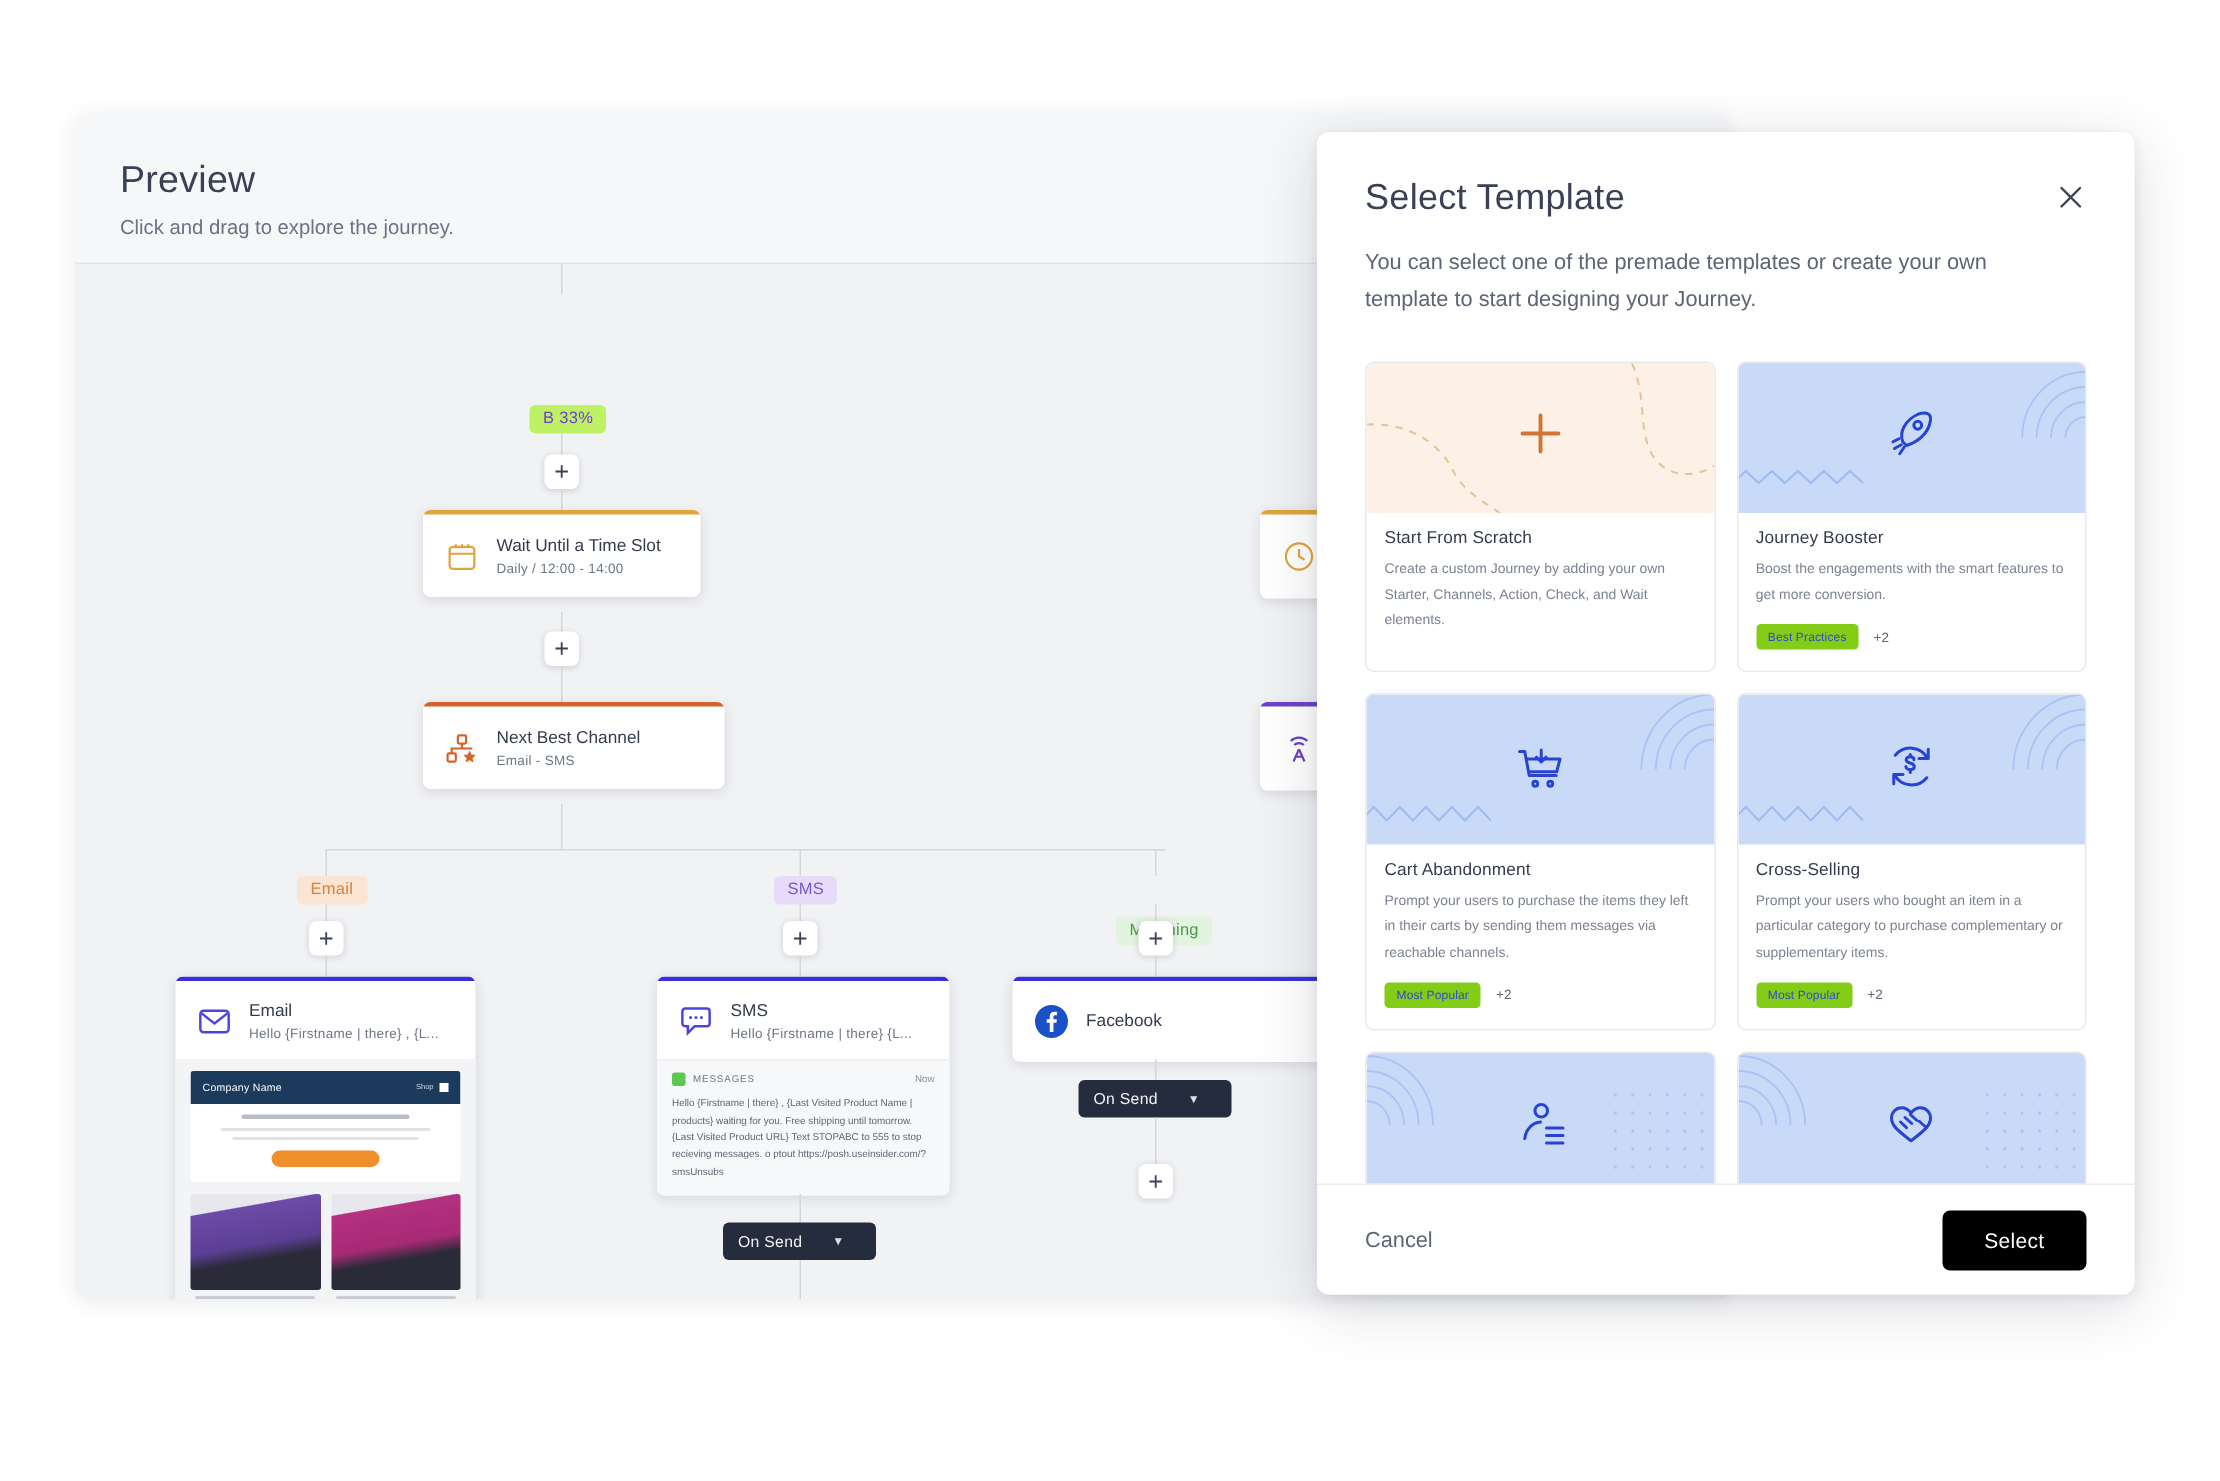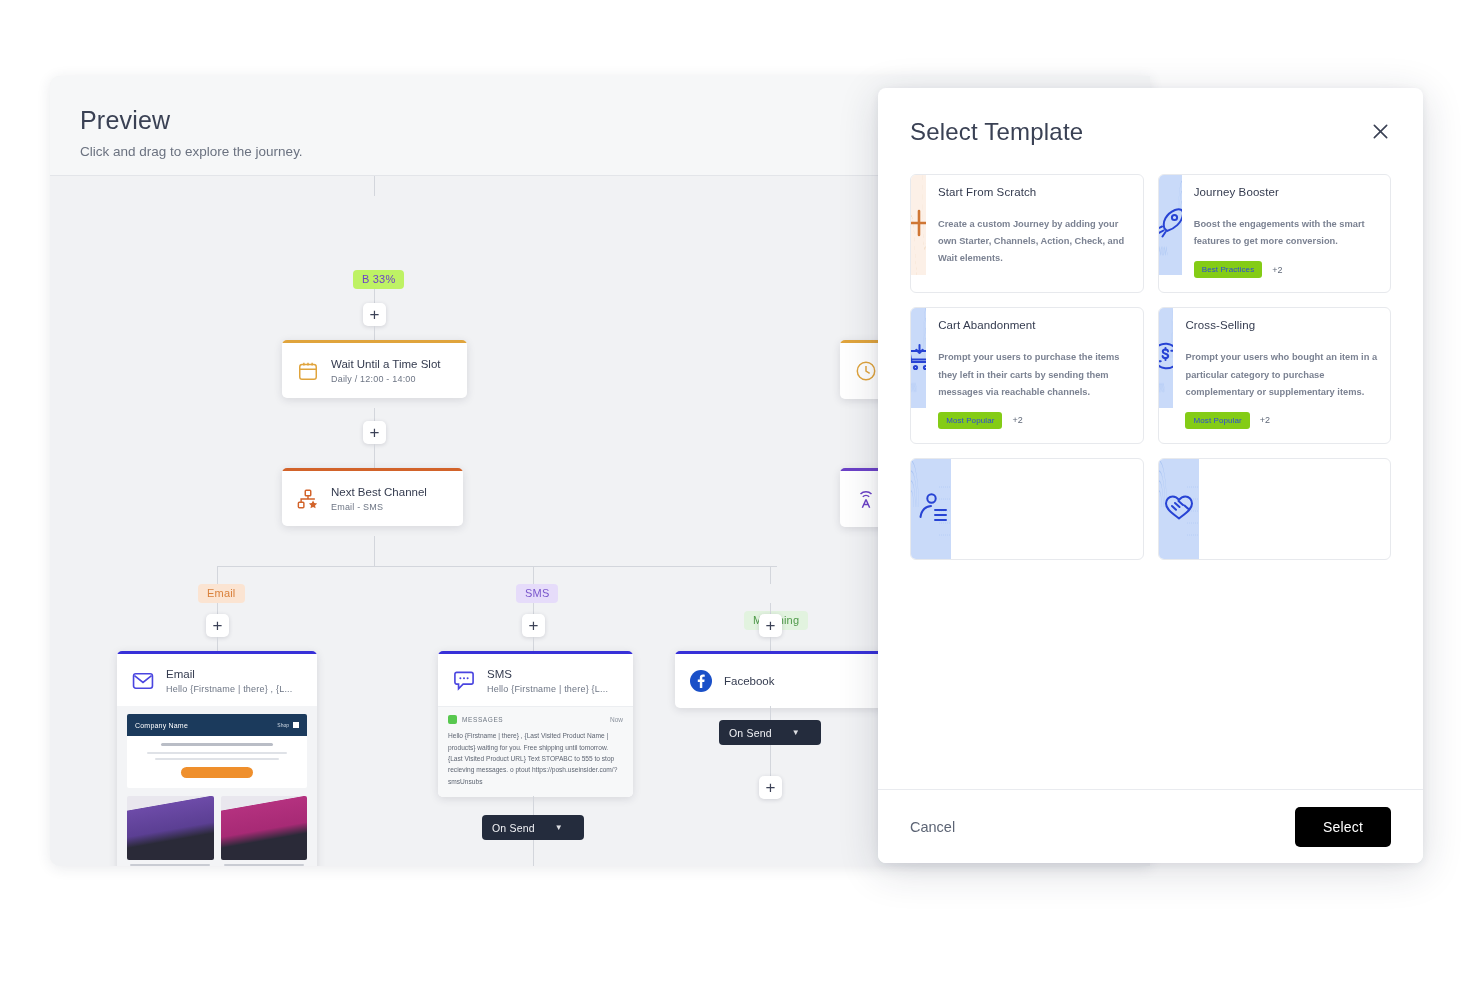--- a/index.html
+++ b/index.html
@@ -348,6 +348,7 @@
 
     <div id="modal-head">
       <div id="modal-title">Select Template</div>
+      <div id="modal-desc">You can select one of the premade templates or create your own template to start designing your Journey.</div>
       <div id="close-btn">
         <svg width="19" height="19" viewBox="0 0 20 20" fill="none" stroke="#3a4154" stroke-width="1.7" stroke-linecap="round">
           <path d="M3.5 3.5l13 13M16.5 3.5l-13 13"></path>

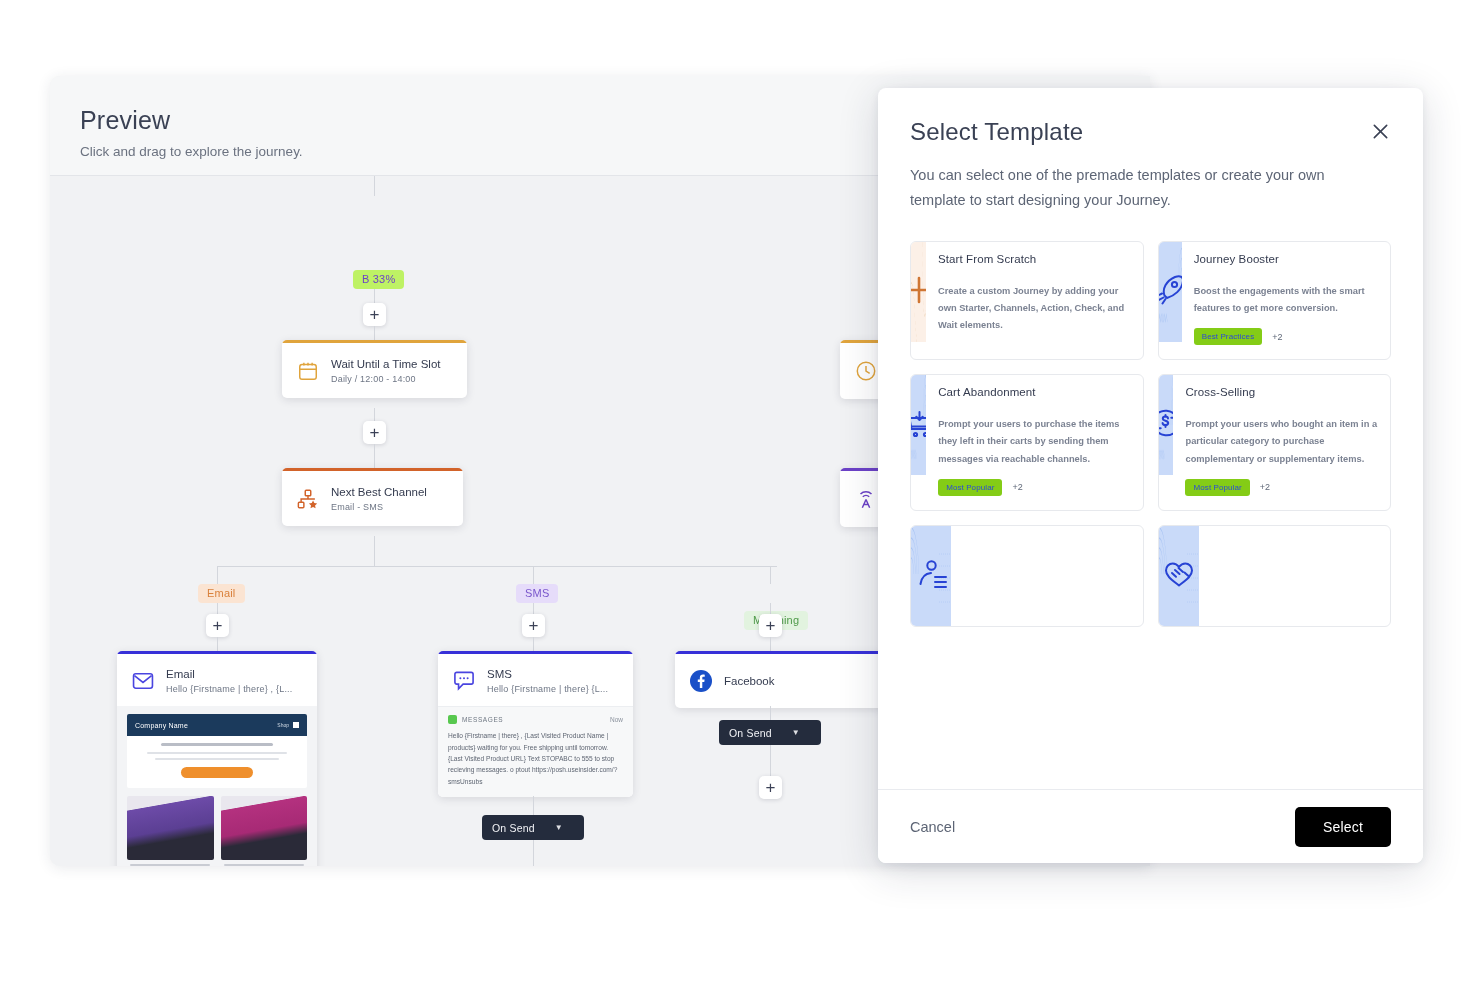--- a/index.html
+++ b/index.html
@@ -113,7 +113,7 @@
   .grid{ display:grid; grid-template-columns:1fr 1fr; gap:14px; }
   .tcard{
     border:1px solid #e7e9ed; border-radius:6px; overflow:hidden; background:#fff;
-    display:flex; cursor:pointer;
+    display:flex; flex-direction:column; cursor:pointer;
   }
   .thumb{ height:100px; position:relative; overflow:hidden; display:flex; align-items:center; justify-content:center; }
   .thumb.peach{ background:#fcf0e7; }

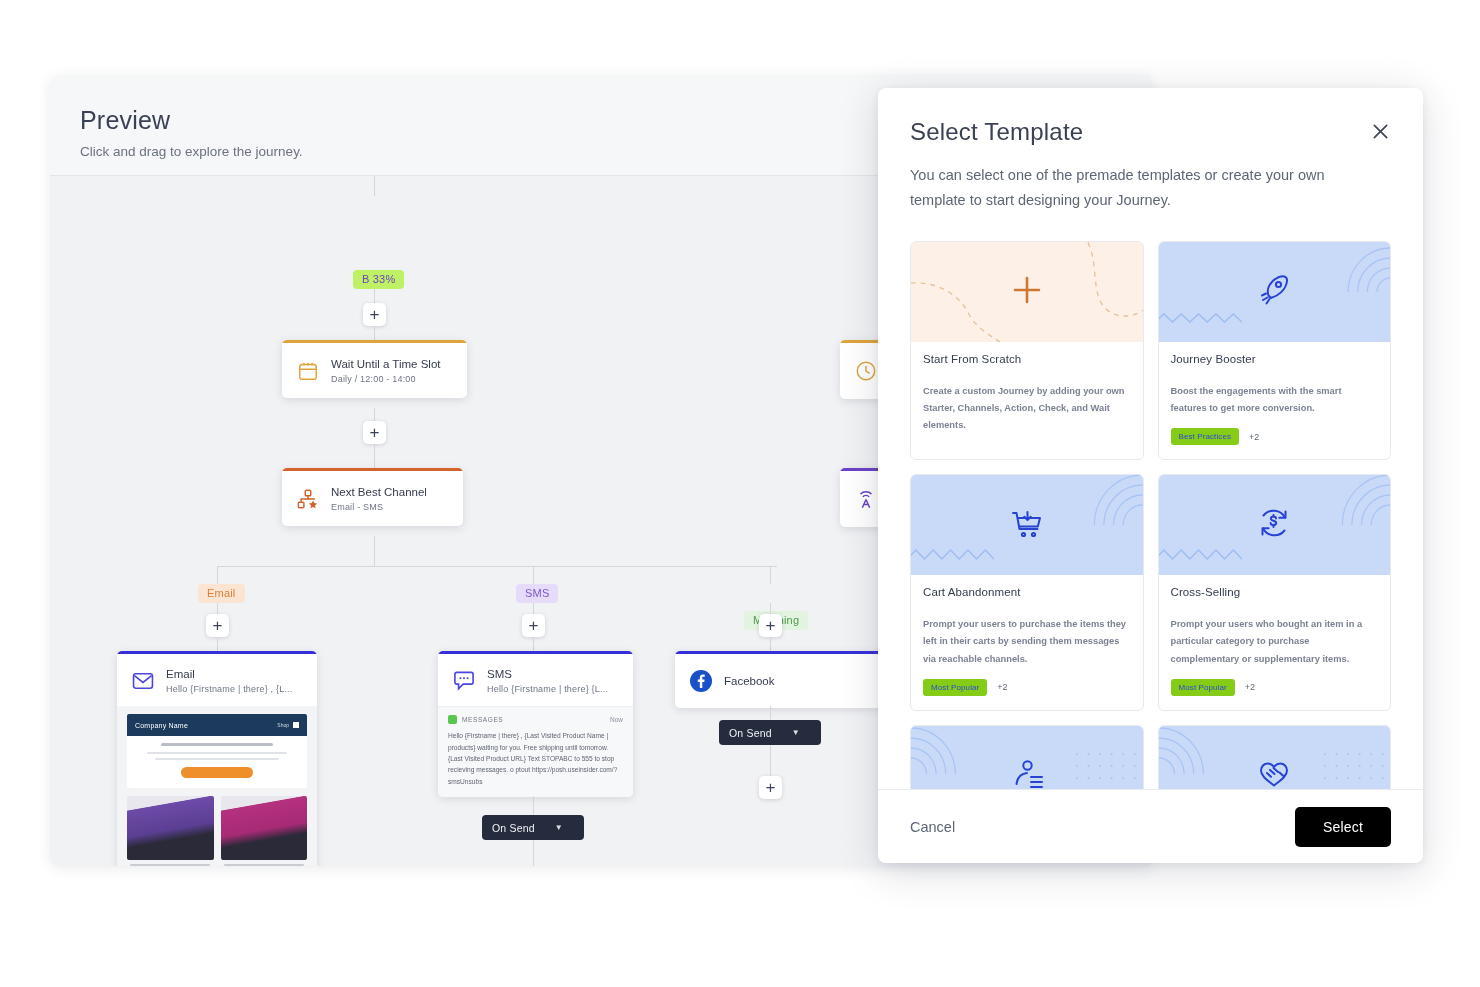--- a/index.html
+++ b/index.html
@@ -120,7 +120,7 @@
   .thumb.blue{ background:#c9daf9; }
   .tinfo{ padding:11px 12px 14px; flex:1 1 auto; }
   .tname{ font-size:11.5px; color:#343b4f; letter-spacing:.1px; }
-  .tdesc{ margin-top:18px; font-size:9.3px; line-height:1.85; color:#7b8292;font-weight:bold; }
+  .tdesc{ margin-top:6px; font-size:9.3px; line-height:1.85; color:#7b8292; }
   .tags{ margin-top:11px; display:flex; align-items:center; gap:10px; }
   .tag{ background:#84cc16; color:#2c4bd6; font-size:8px; padding:4px 8px; border-radius:3px; letter-spacing:.1px; }
   .more{ font-size:9px; color:#5f6878; }

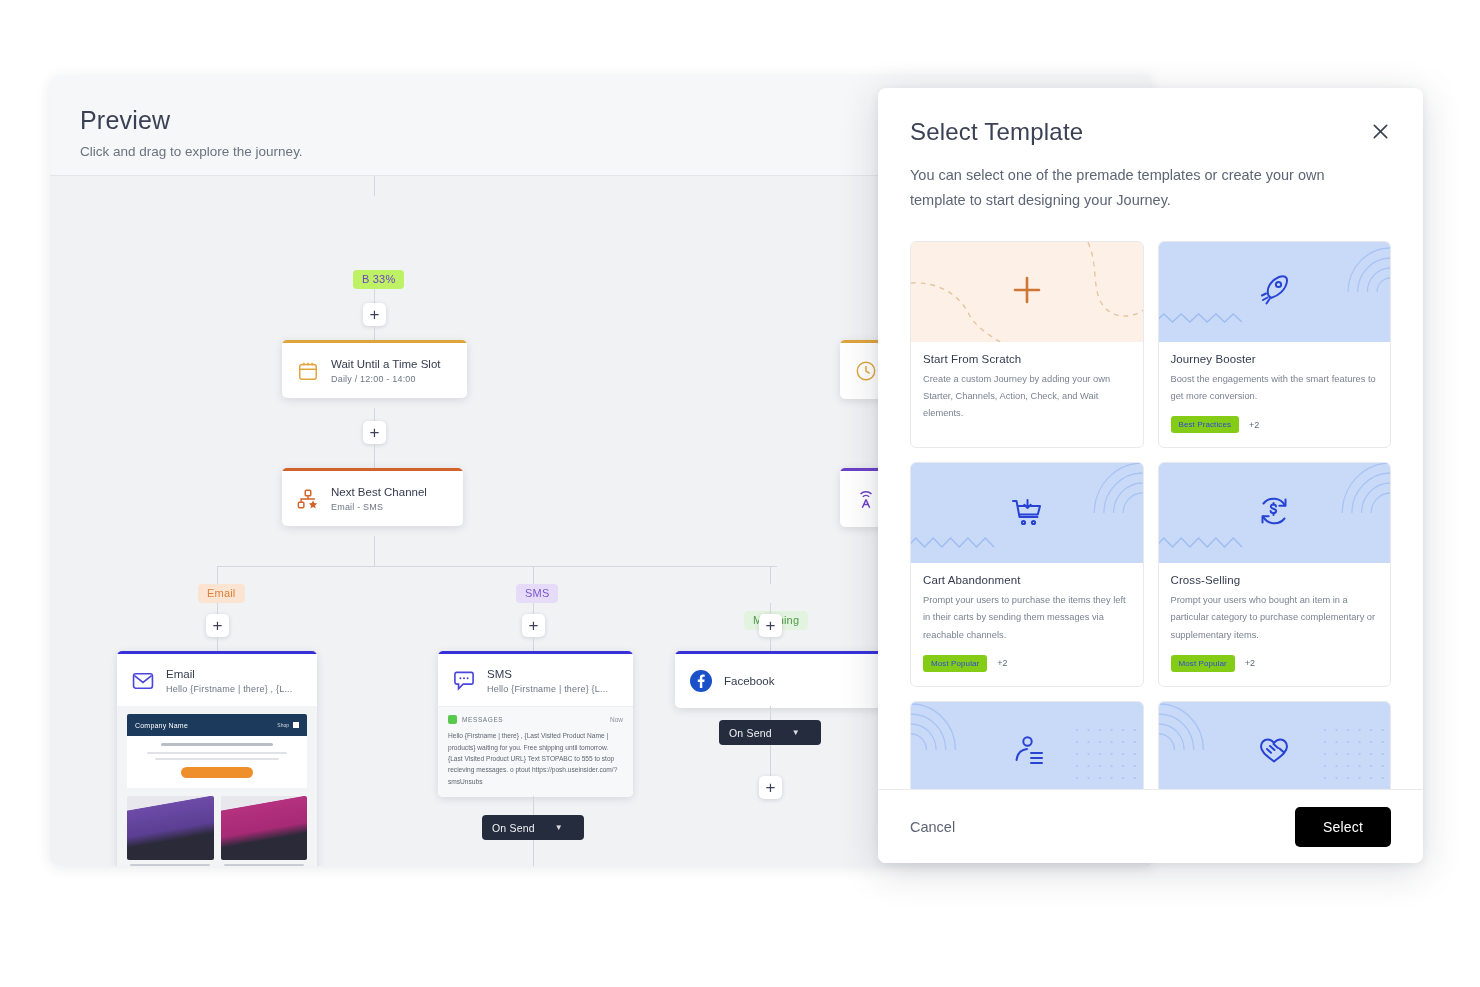--- a/index.html
+++ b/index.html
@@ -177,7 +177,7 @@
       <div class="plus" style="left:313px; top:245px;"></div>
       <div class="vline" style="left:324px; top:268px; height:24px;"></div>
 
-      <div class="node" style="left:232px; top:292px; width:181px;">
+      <div class="node" style="left:232px; top:292px; width:201px;">
         <div class="bar" style="background:#d2632a;"></div>
         <div class="body">
           <div class="ico">

